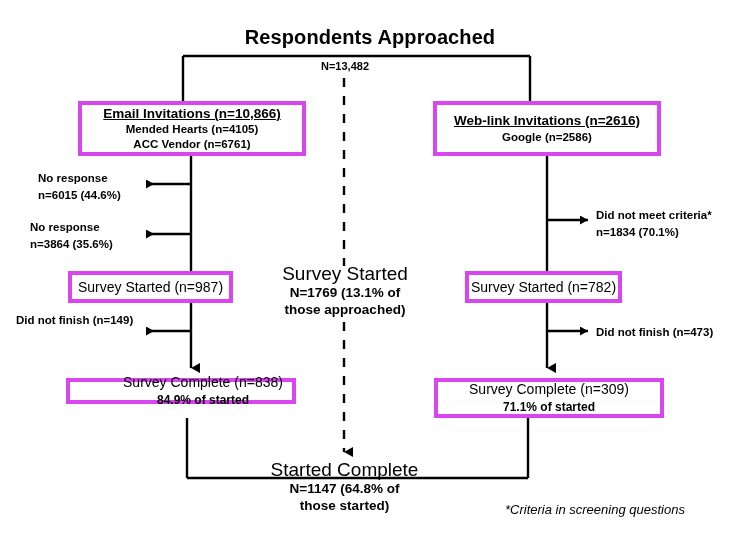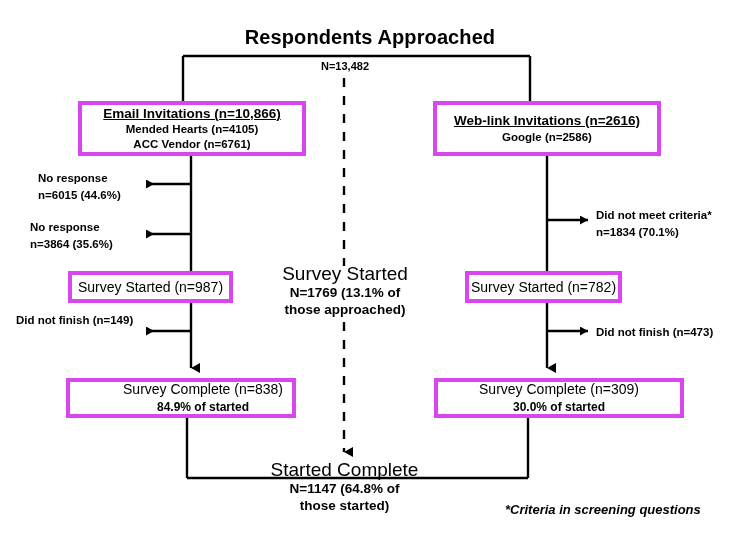--- a/index.html
+++ b/index.html
@@ -206,7 +206,7 @@
     <div class="t-anno">Did not finish (n=473)</div>
   </div>
 
-  <div class="node boxed" style="left:66px; top:378px; width:230px; height:40px;padding-left:44px;">
+  <div class="node boxed" style="left:66px; top:378px; width:230px; height:26px;padding-left:44px;">
     <div class="stack">
       <div class="t-box-main">Survey Complete (n=838)</div>
       <div class="t-box-main-b">84.9% of started</div>

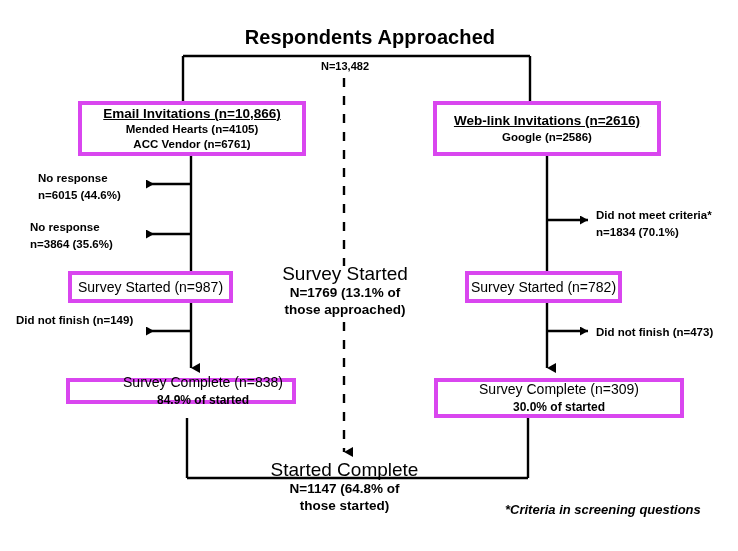--- a/index.html
+++ b/index.html
@@ -213,7 +213,7 @@
     </div>
   </div>
 
-  <div class="node boxed" style="left:434px; top:378px; width:250px; height:40px;">
+  <div class="node boxed" style="left:434px; top:378px; width:230px; height:40px;">
     <div class="stack">
       <div class="t-box-main">Survey Complete  (n=309)</div>
       <div class="t-box-main-b">30.0% of started</div>

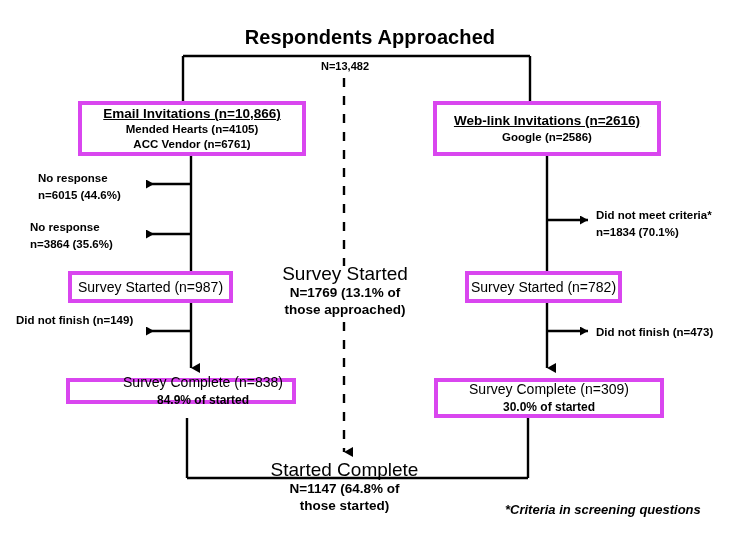--- a/index.html
+++ b/index.html
@@ -216,7 +216,7 @@
   <div class="node boxed" style="left:434px; top:378px; width:230px; height:40px;">
     <div class="stack">
       <div class="t-box-main">Survey Complete  (n=309)</div>
-      <div class="t-box-main-b">30.0% of started</div>
+      <div class="t-box-main-b">71.1% of started</div>
     </div>
   </div>
 

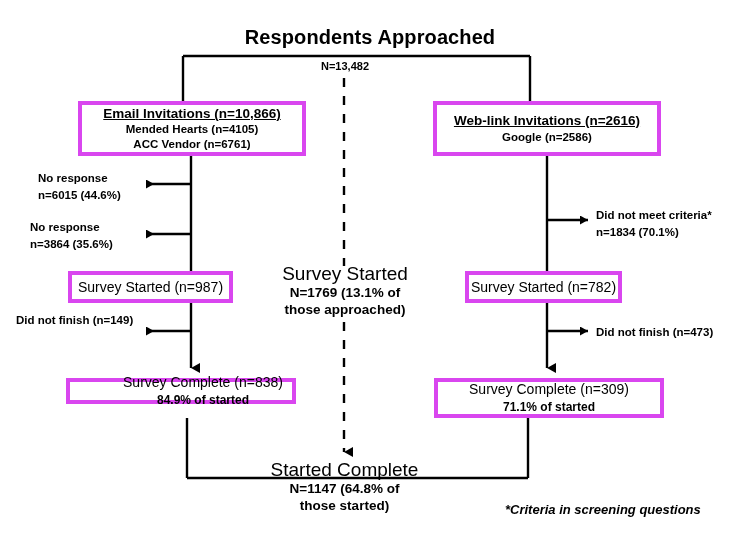--- a/index.html
+++ b/index.html
@@ -90,7 +90,7 @@
   }
   .t-footnote {
     font-size: 13px;
-    font-weight: 700;
+    font-weight: 400;
     font-style: italic;
     line-height: 1.2;
     white-space: nowrap;

